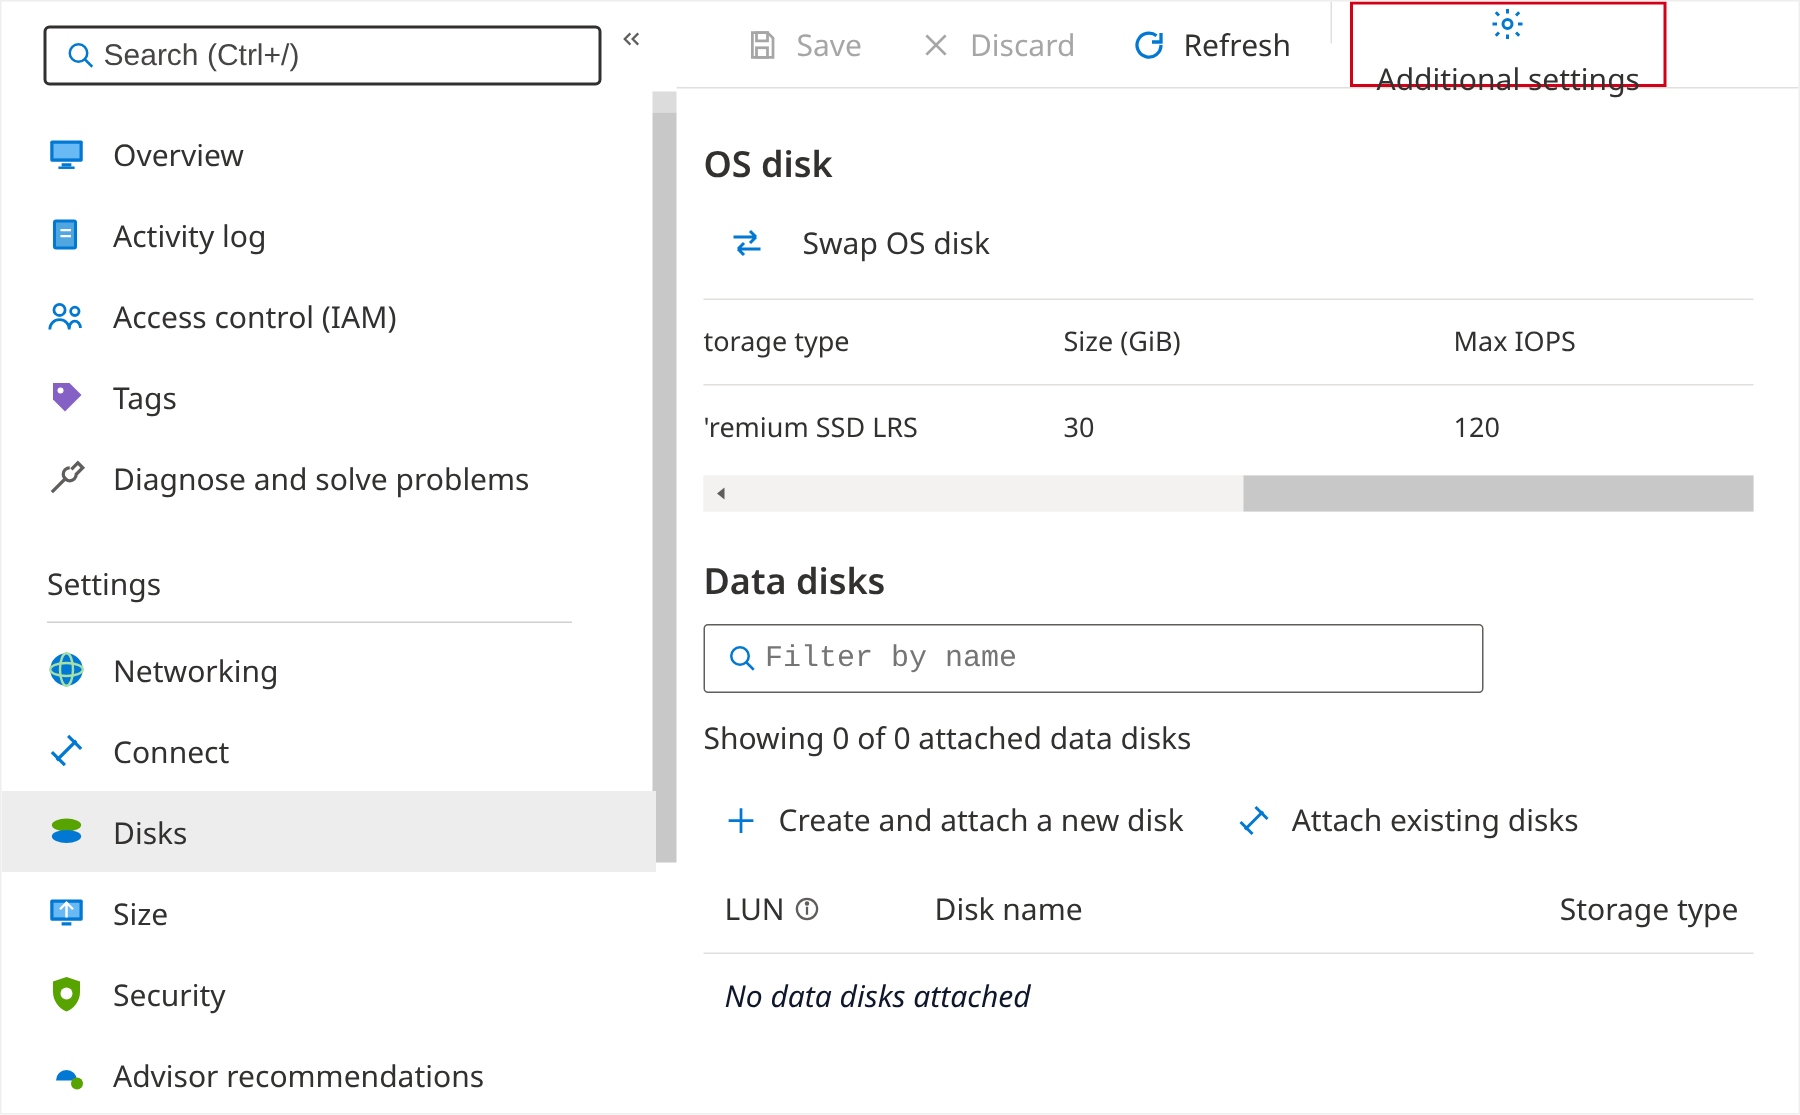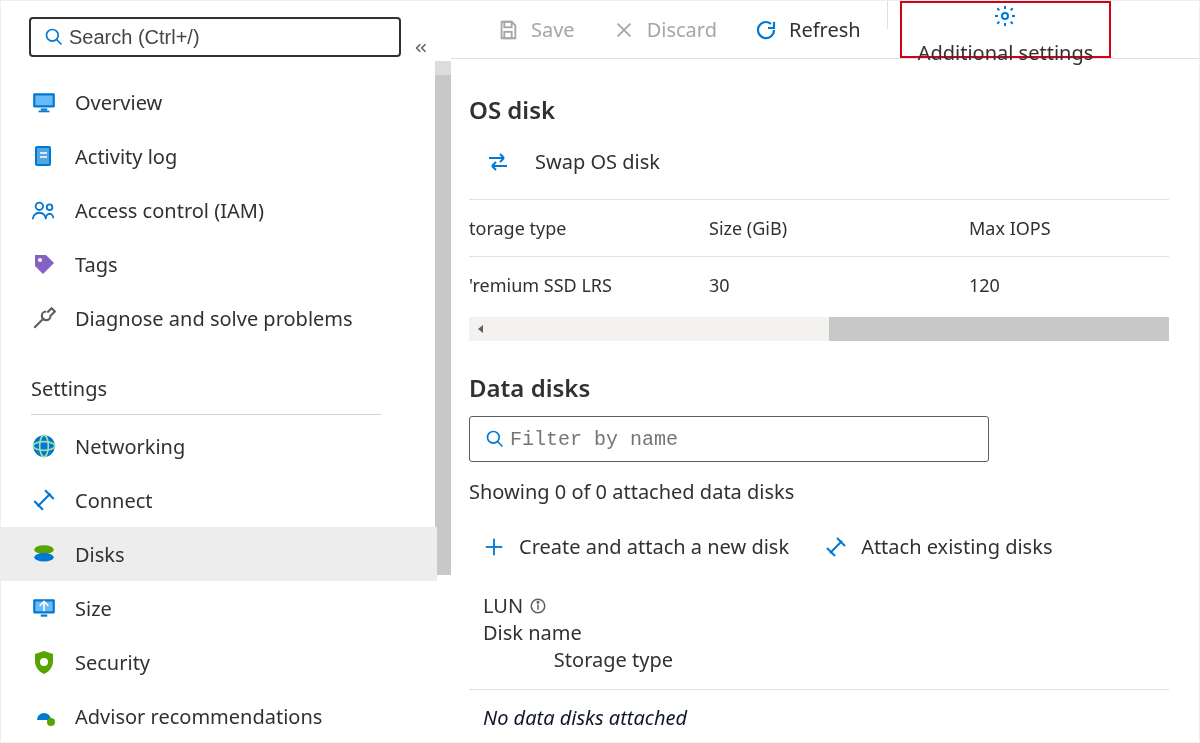--- a/index.html
+++ b/index.html
@@ -30,7 +30,7 @@
   }
   .search-row {
     display: flex;
-    align-items: flex-end;
+    align-items: flex-start;
     padding: 16px 10px 18px 28px;
   }
   .search-box {

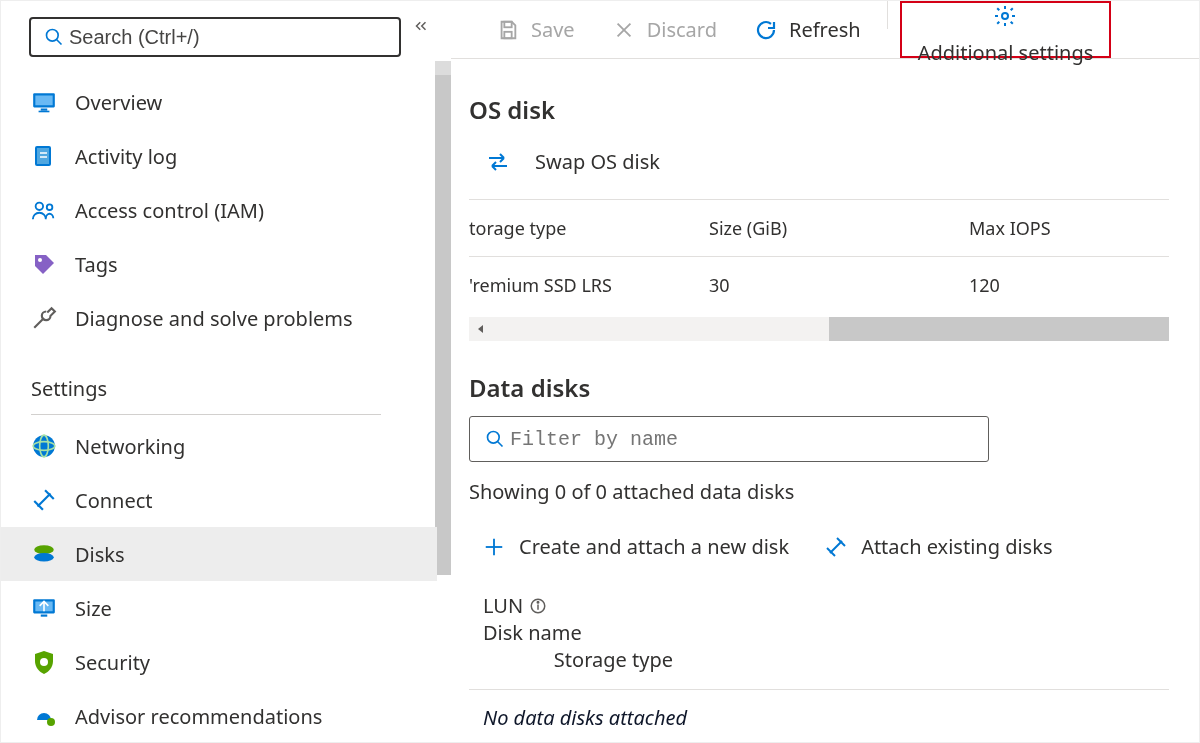--- a/index.html
+++ b/index.html
@@ -266,7 +266,6 @@
     padding:18px 0 16px 14px;
     border-bottom:1px solid #e1dfdd;
     font-size:20px;
-    flex-direction:column;
   }
   .dd-col1 { width:140px; display:flex; align-items:center; gap:6px;}
   .dd-col2 { flex:1; }

